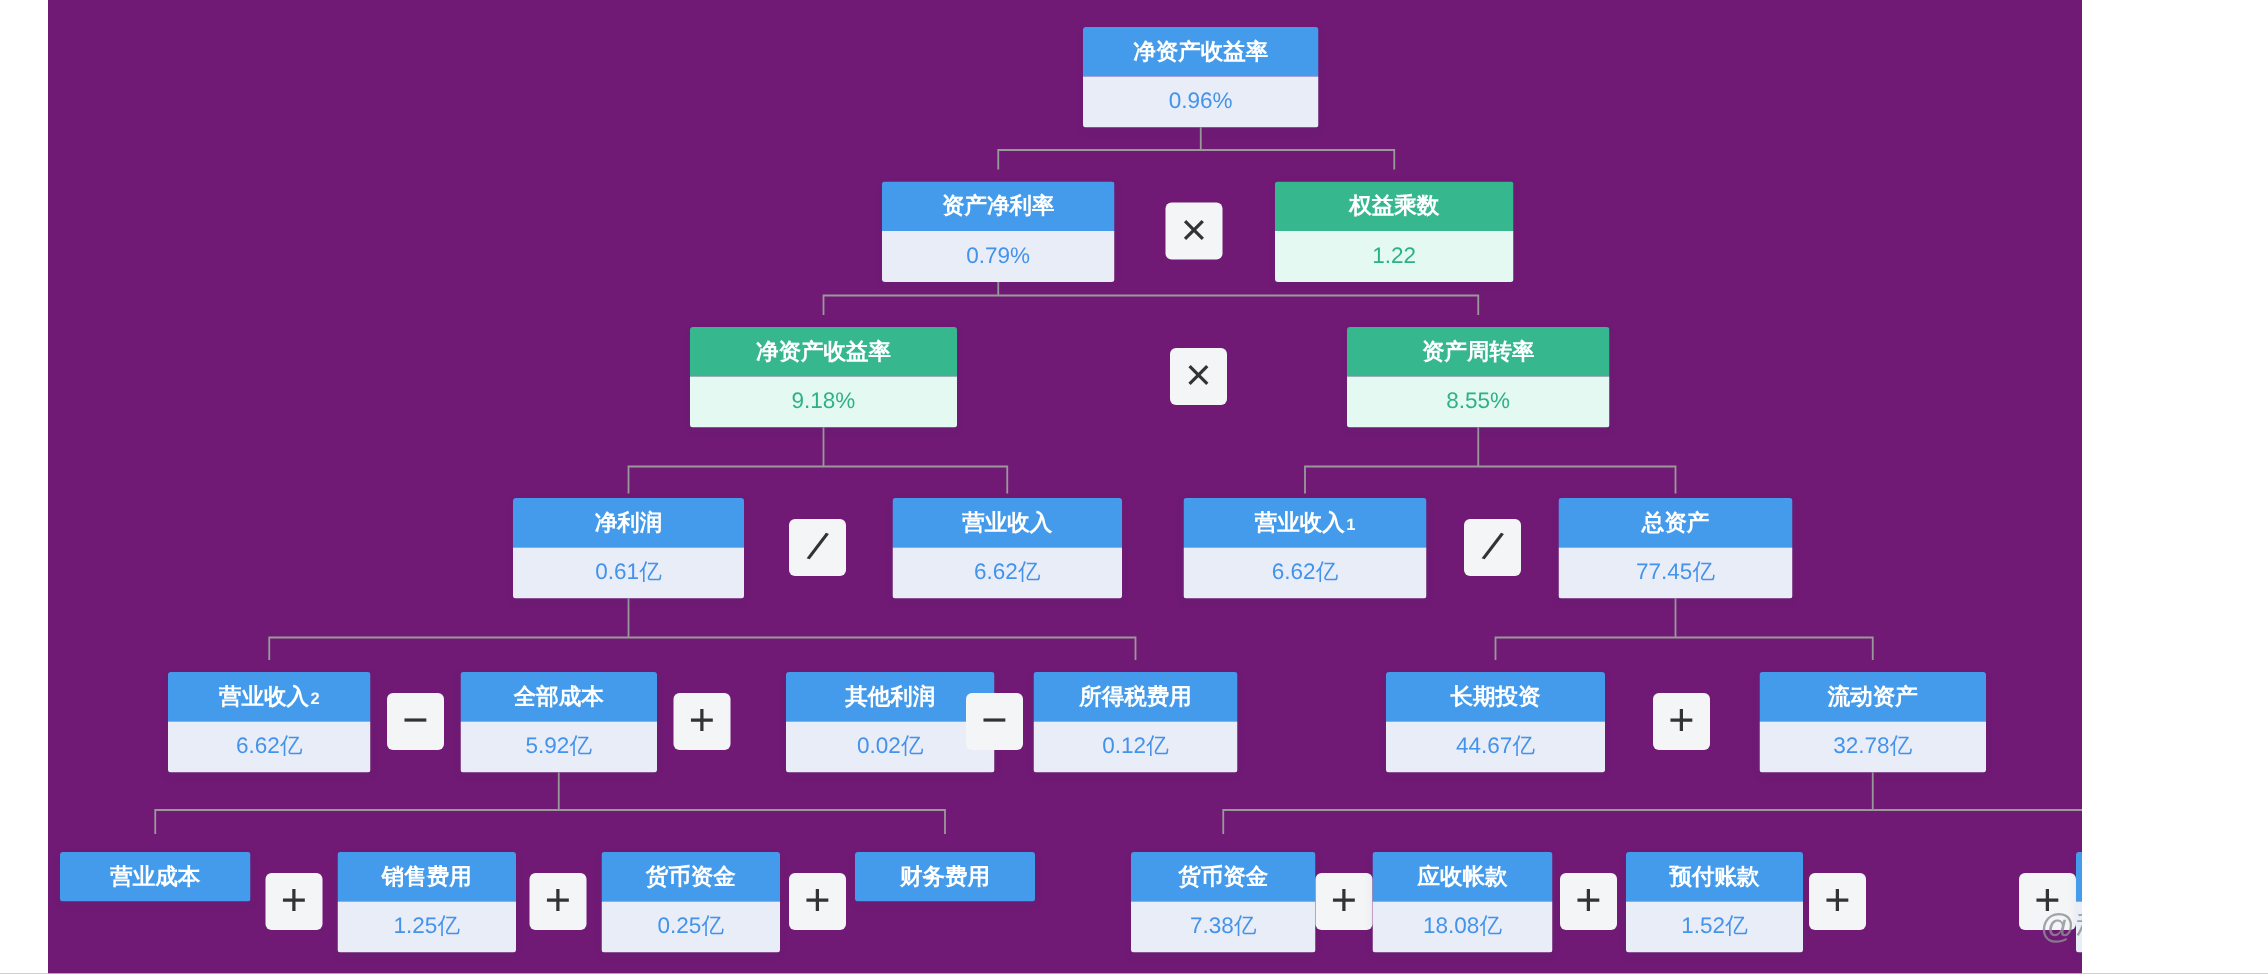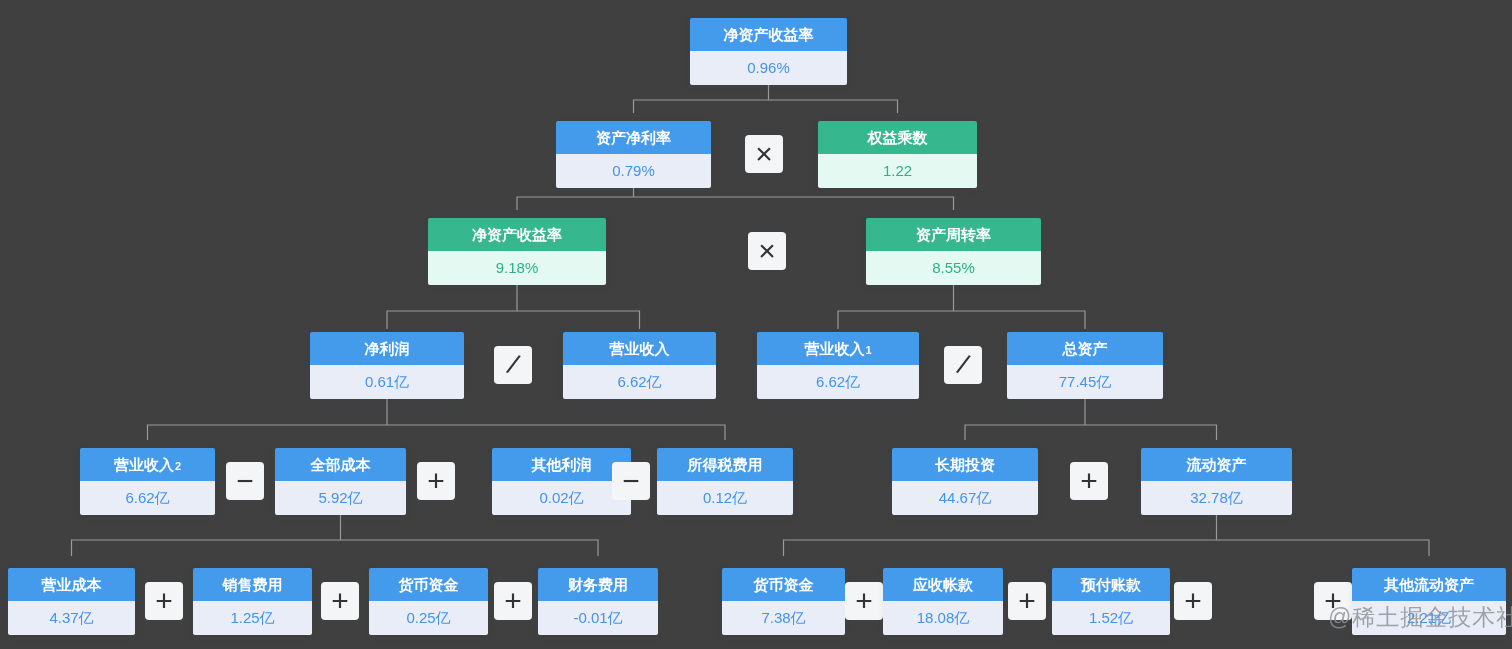--- a/index.html
+++ b/index.html
@@ -5,7 +5,7 @@
   html,body { margin:0; padding:0; background:#ffffff; }
   body { font-family:"Liberation Sans","DejaVu Sans",sans-serif; }
   .canvas {
-    position:relative; width:1512px; height:649px; background:#404040; overflow:hidden;
+    position:relative; width:1356px; height:649px; background:#701a75; overflow:hidden;margin-left:32px;
   }
   svg.connectors { position:absolute; left:0; top:0; z-index:1; }
   .node {

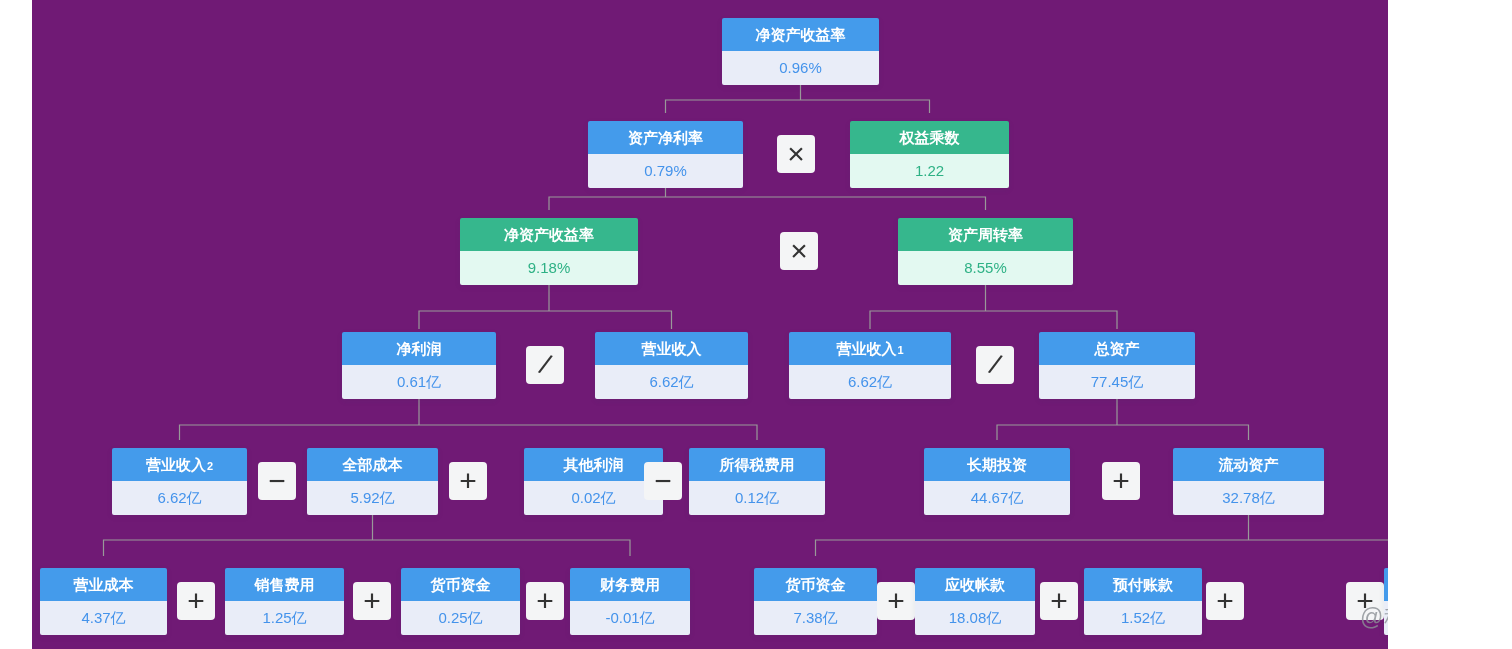--- a/index.html
+++ b/index.html
@@ -146,7 +146,6 @@
 
   <div class="node blue" style="left:8px;top:568px;width:127px">
     <div class="node-header"><span>营业成本</span></div>
-    <div class="node-value">4.37亿</div>
   </div>
   <div class="op" style="left:145px;top:582px">
       <span>+</span>

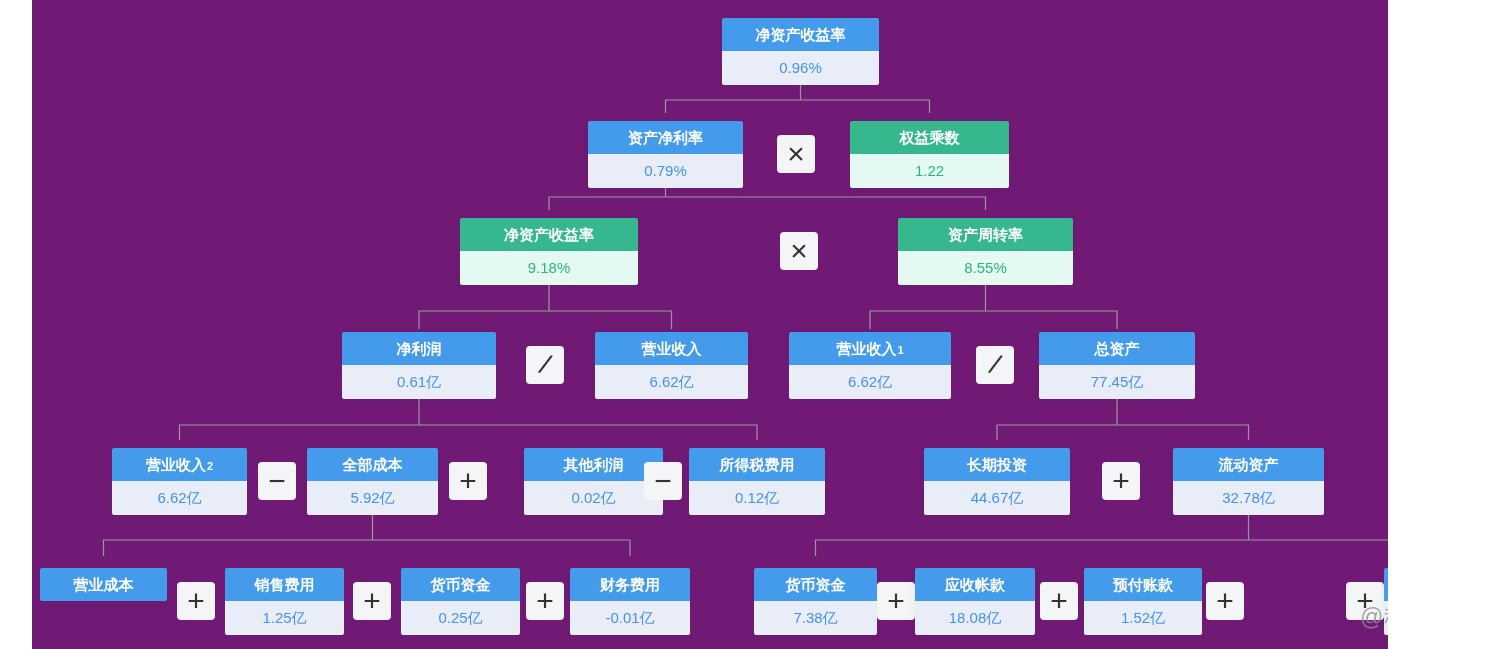--- a/index.html
+++ b/index.html
@@ -166,7 +166,6 @@
     </div>
   <div class="node blue" style="left:538px;top:568px;width:120px">
     <div class="node-header"><span>财务费用</span></div>
-    <div class="node-value">-0.01亿</div>
   </div>
 
   <div class="node blue" style="left:722px;top:568px;width:123px">

